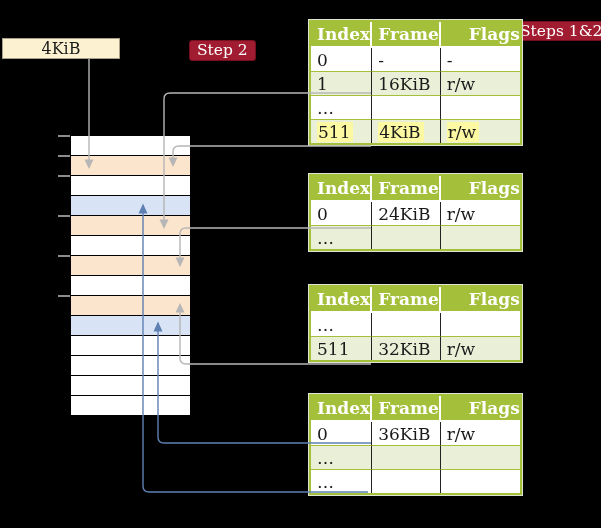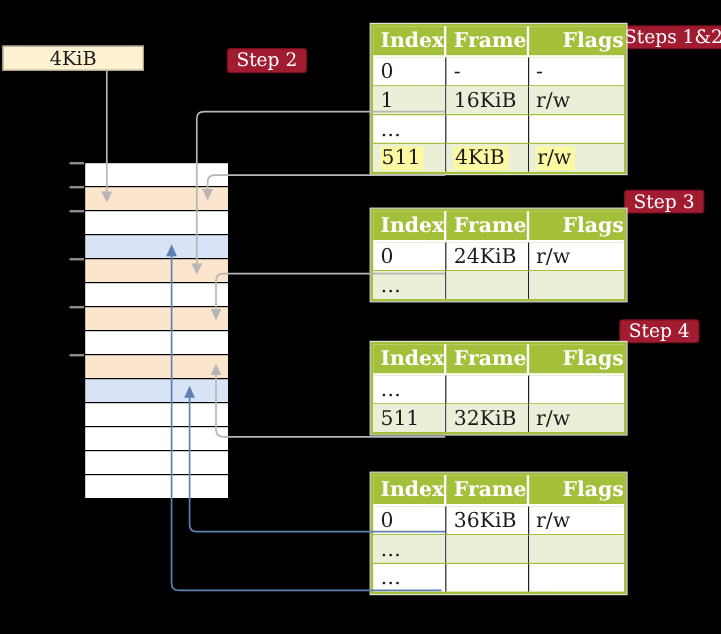--- a/index.html
+++ b/index.html
@@ -66,7 +66,6 @@
 
   <div class="badge" style="left:189px;top:40px;line-height:19px;">Step 2</div>
   <div class="badge" style="left:512px;top:21px;">Steps 1&amp;2</div>
-  <div class="badge" style="left:520px;top:158px;">Step 3</div>
   <div class="badge" style="left:516px;top:266px;">Step 4</div>
 
   <div id="memory">

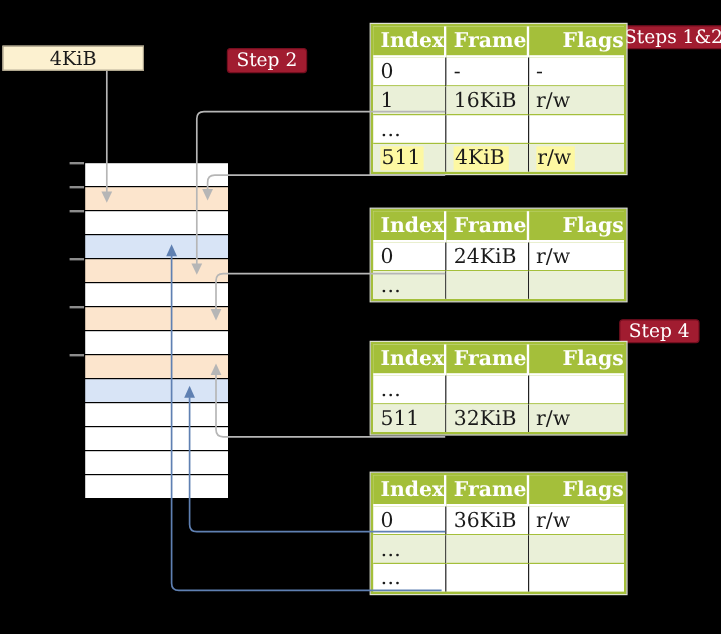--- a/index.html
+++ b/index.html
@@ -66,7 +66,6 @@
 
   <div class="badge" style="left:189px;top:40px;line-height:19px;">Step 2</div>
   <div class="badge" style="left:512px;top:21px;">Steps 1&amp;2</div>
-  <div class="badge" style="left:516px;top:266px;">Step 4</div>
 
   <div id="memory">
       <div class="mem-row" style="top: 0px; background: rgb(255, 255, 255);"></div>

